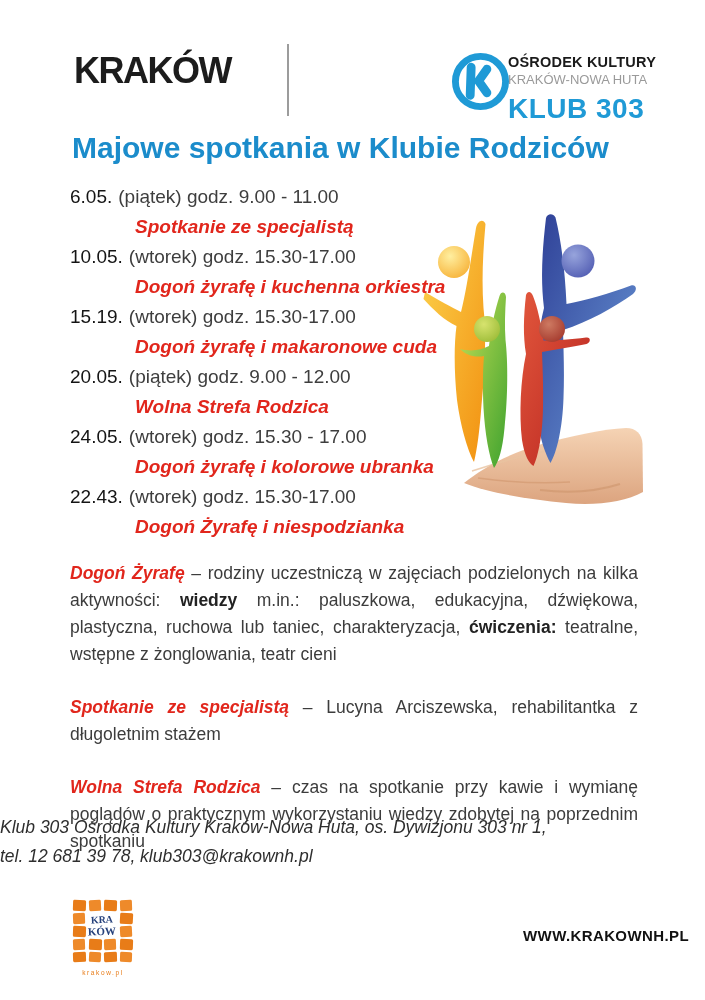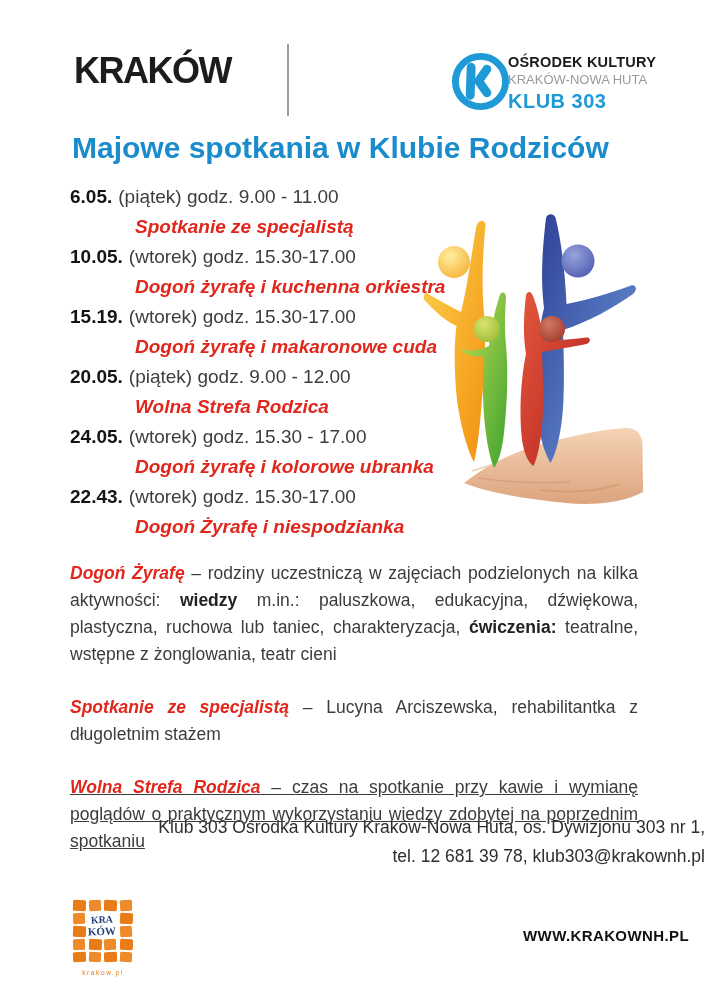--- a/index.html
+++ b/index.html
@@ -23,7 +23,7 @@
   .org-text { position:absolute; left:508px; top:54px; }
   .org-line1 { font-size:14.5px; font-weight:bold; color:#1a1a1a; letter-spacing:0.2px; line-height:16px; }
   .org-line2 { font-size:13px; color:var(--muted-gray,#9a9a9a); line-height:15px; margin-top:2px; }
-  .org-line3 { font-size:20px; font-weight:bold; color:var(--logo-blue,#1f9ad6); letter-spacing:0.5px; line-height:26px; margin-top:1px; }
+  .org-line3 { font-size:28px; font-weight:bold; color:var(--logo-blue,#1f9ad6); letter-spacing:0.5px; line-height:26px; margin-top:9px; }
   
   .page-title {
     position:absolute; left:72px; top:131px;

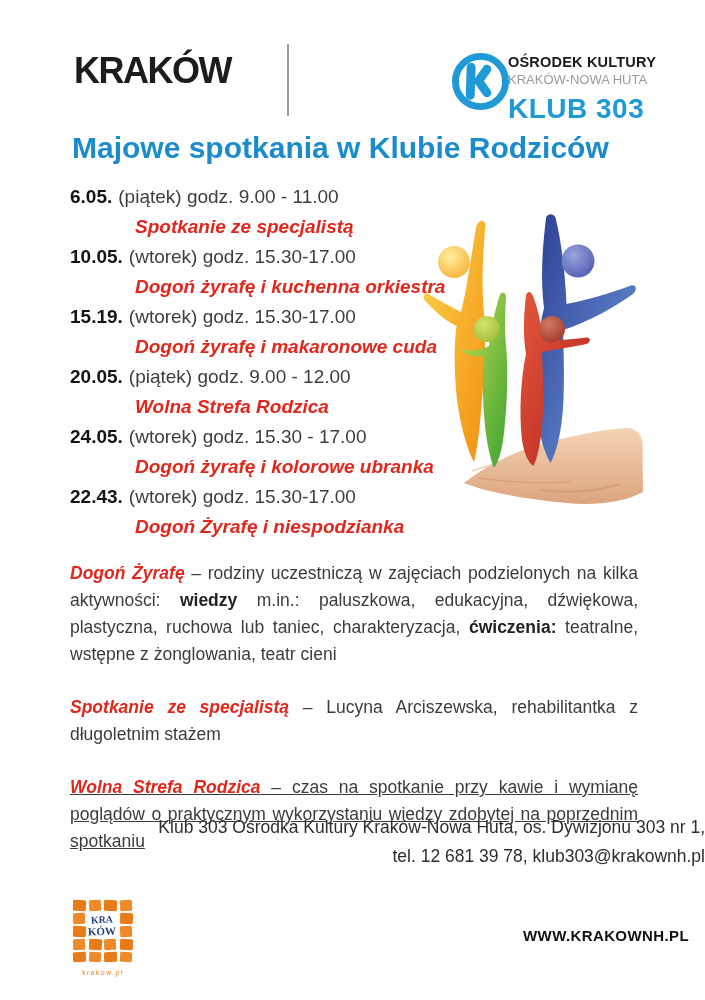--- a/index.html
+++ b/index.html
@@ -34,7 +34,7 @@
   
   .schedule { position:absolute; left:70px; top:182px; z-index:2; font-size:19px; }
   .sched-line { line-height:30px; color:#3e3e3e; white-space:nowrap; }
-  .date { font-weight:bold; color:#141414; margin-right:6px; }
+  .date { font-weight:normal; color:#141414; margin-right:6px; }
   .activity {
     line-height:30px; padding-left:65px; white-space:nowrap;
     color:var(--accent-red,#e1261c); font-weight:bold; font-style:italic;

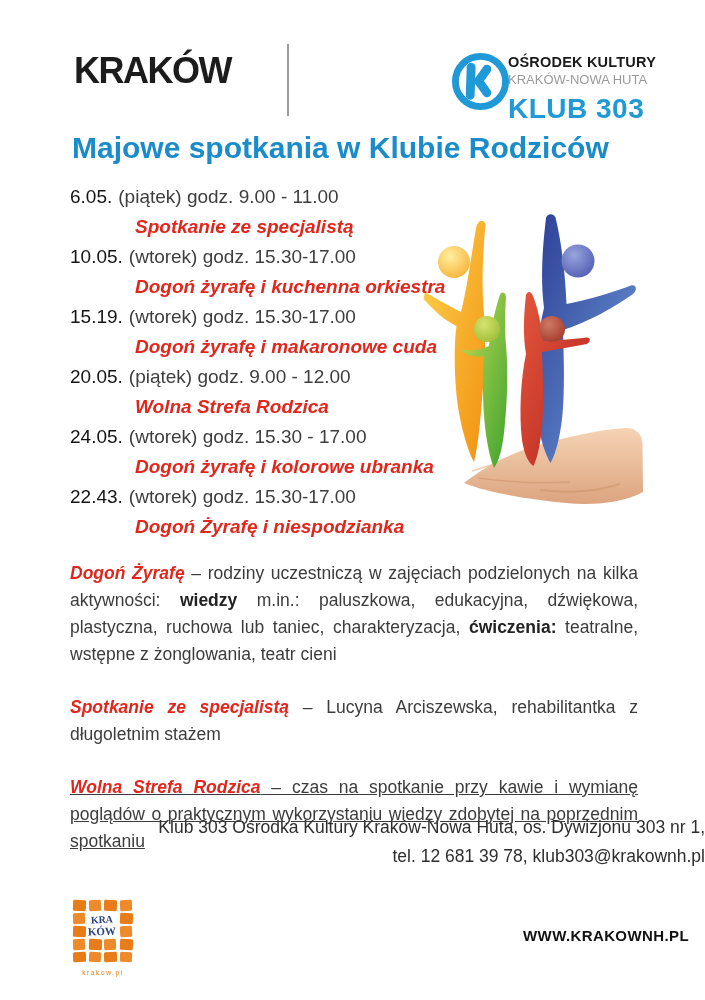--- a/index.html
+++ b/index.html
@@ -42,7 +42,7 @@
   
   .info-block { position:absolute; left:70px; top:560px; width:568px; z-index:2; }
   p.info { margin:0 0 26px 0; font-size:17.5px; line-height:27px; text-align:justify; }
-  p.info:last-child { margin-bottom:0;text-decoration:underline; }
+  p.info:last-child { margin-bottom:0; }
   .term { color:var(--accent-red,#e1261c); font-weight:bold; font-style:italic; }
   p.info b { color:#222222; }
   

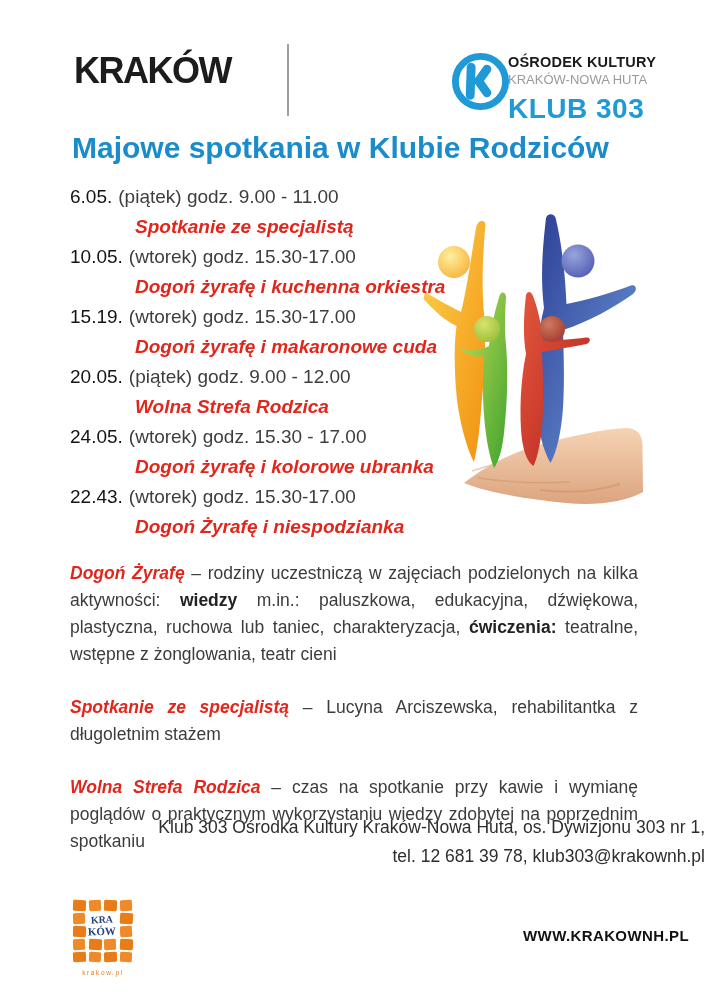--- a/index.html
+++ b/index.html
@@ -47,8 +47,8 @@
   p.info b { color:#222222; }
   
   .contact {
-    position:absolute; left:0; top:813px; width:705px; text-align:right;
-    font-size:17.5px; line-height:29px; color:#2e2e2e;
+    position:absolute; left:0; top:813px; width:705px; text-align:left;
+    font-size:17.5px; line-height:29px; color:#2e2e2e;font-style:italic;
   }
   
   .mosaic-logo { position:absolute; left:72px; top:899px; width:64px; height:80px; }

